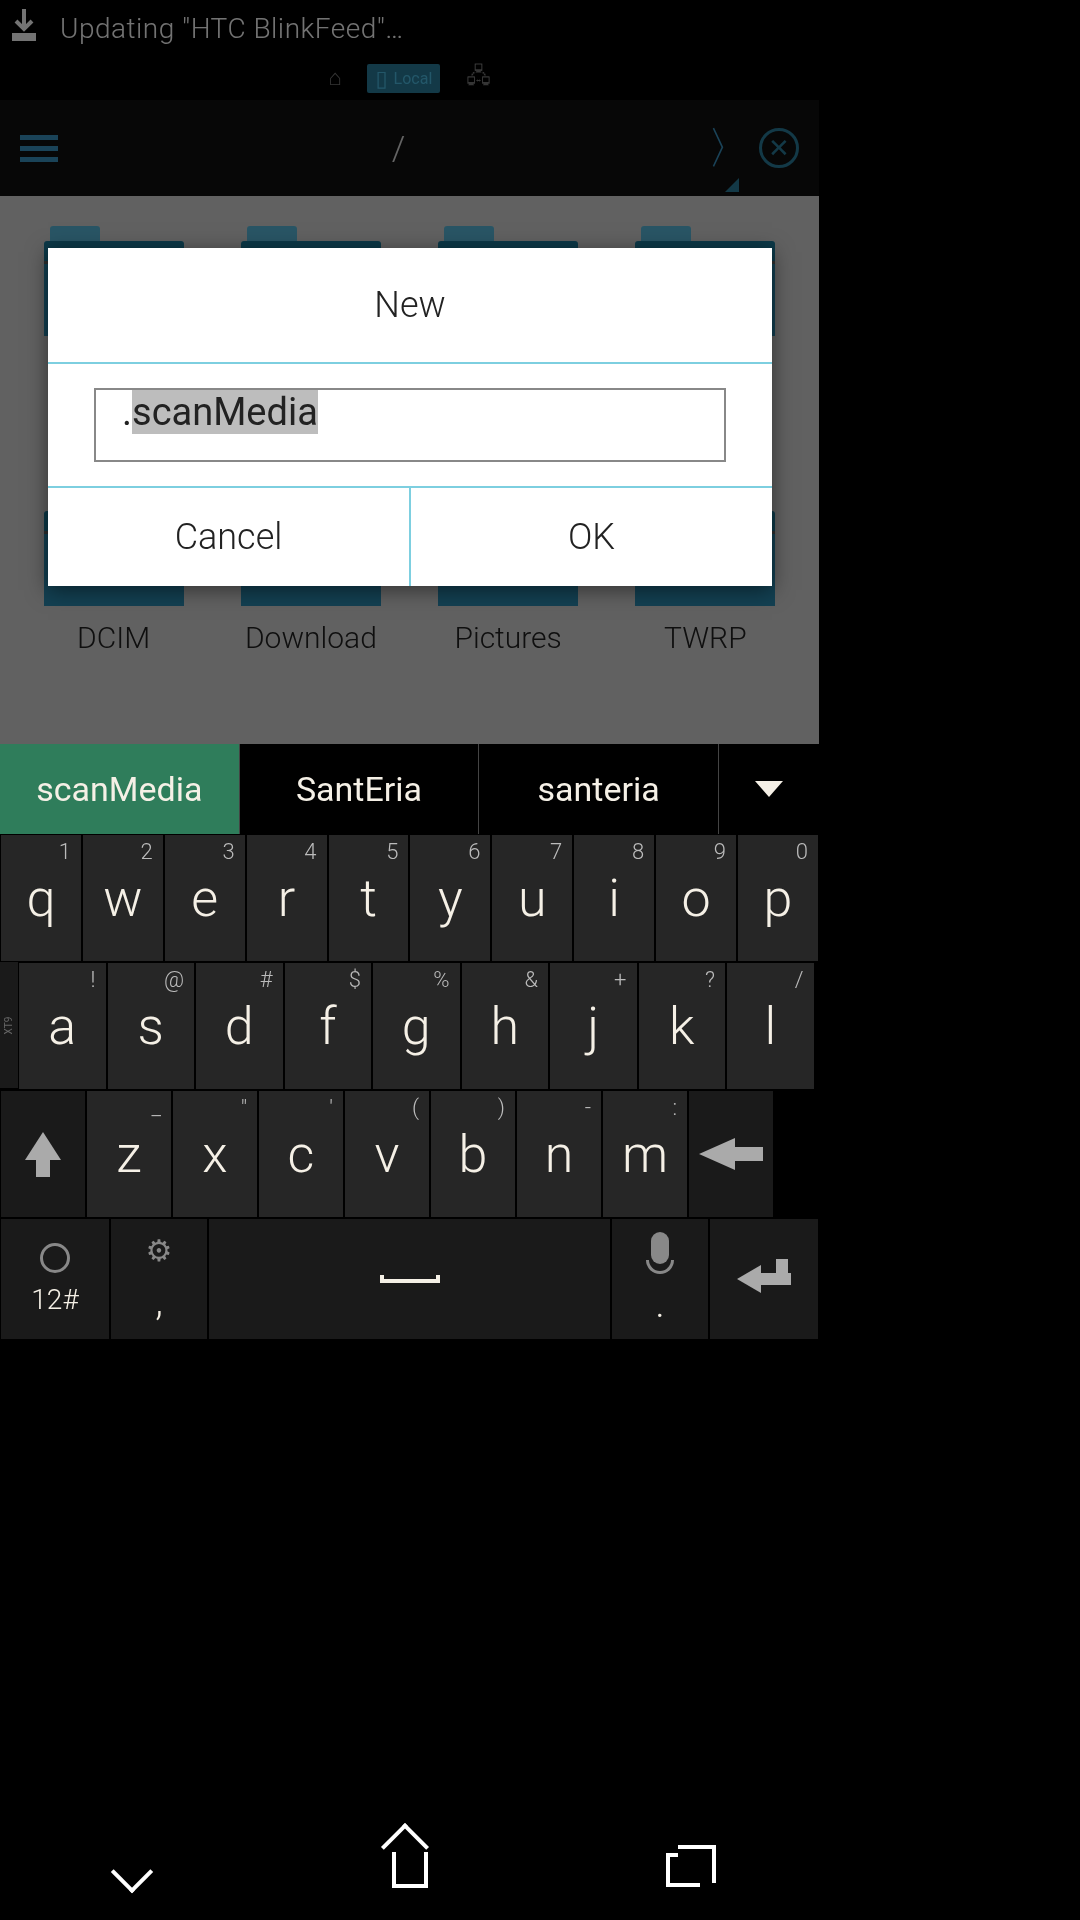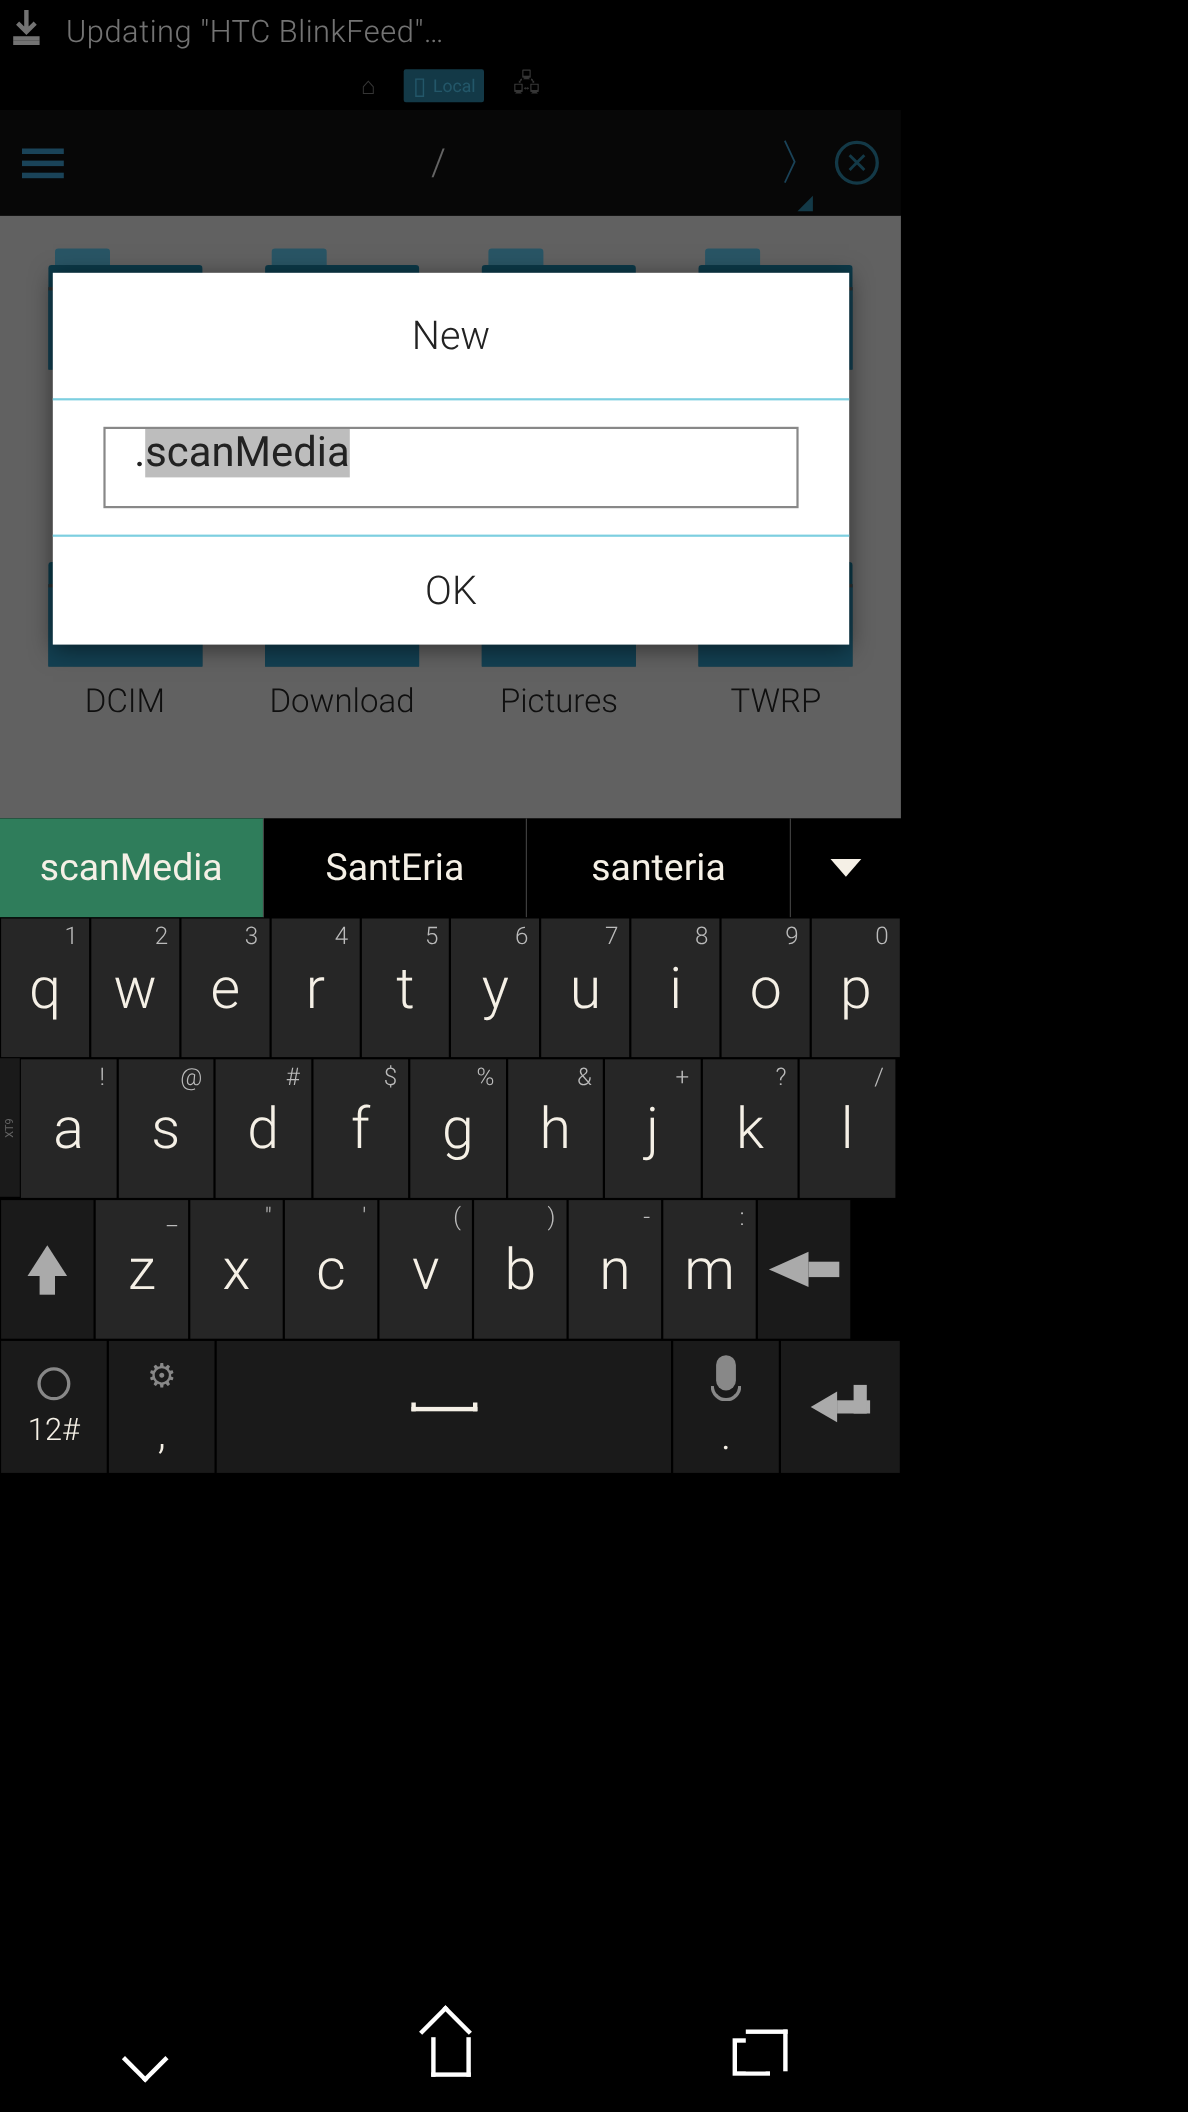--- a/index.html
+++ b/index.html
@@ -215,6 +215,7 @@
     <div class="text-input"><span>.</span><span class="sel">scanMedia</span></div>
   </div>
   <div class="dialog-actions">
+    <div class="dialog-btn cancel">Cancel</div>
     <div class="dialog-btn">OK</div>
   </div>
 </div>

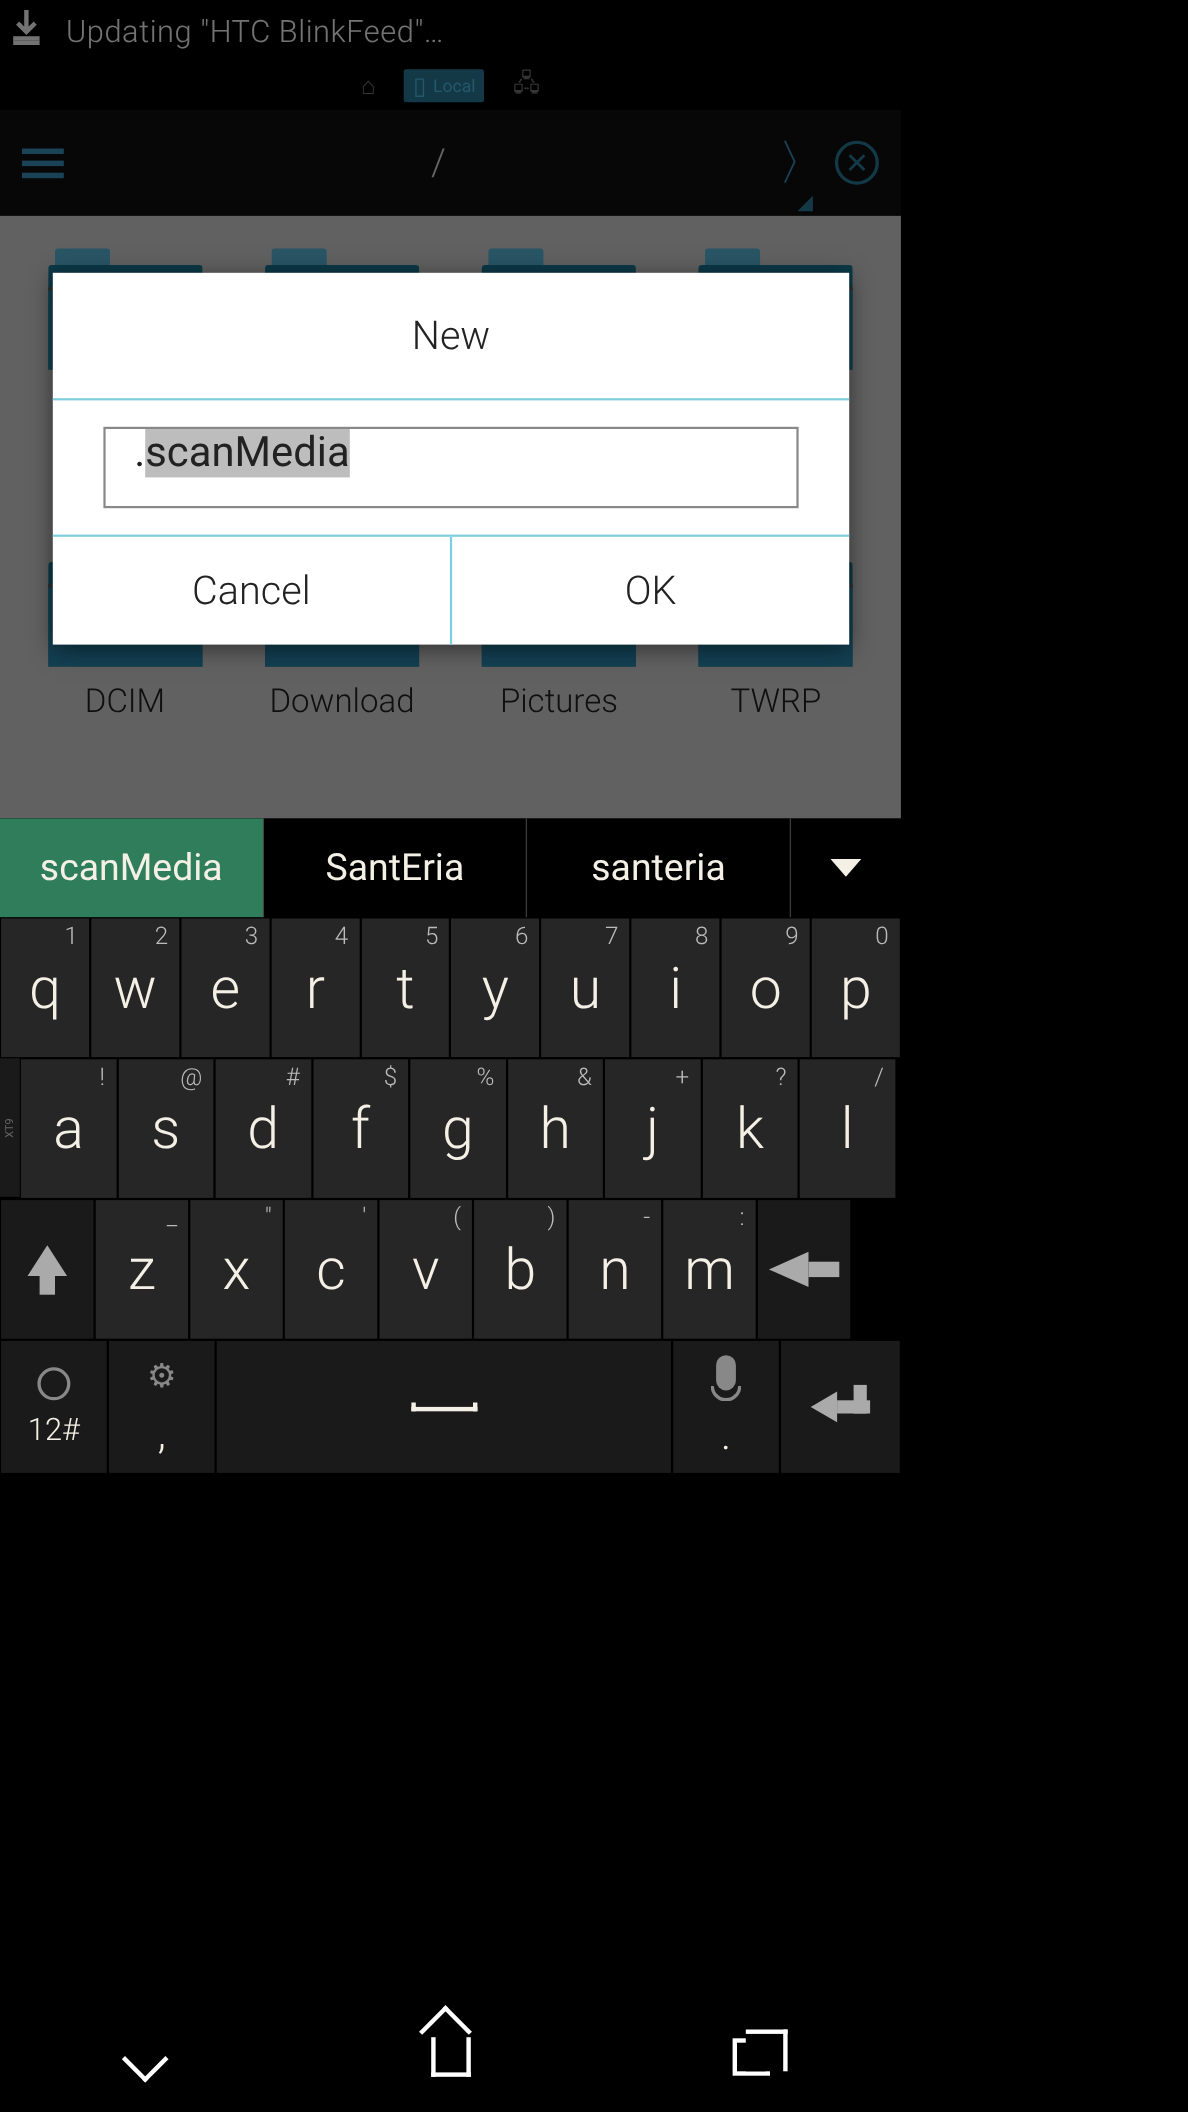--- a/index.html
+++ b/index.html
@@ -72,7 +72,7 @@
   .row3 .key { width: 84px; height: 126px; }
   .row4 { }
   .row4 .key { height: 120px; }
-  .emoji-key { width: 96px; }
+  .emoji-key { width: 108px; }
   .comma-key { width: 96px; }
   .space-key { flex: 1; }
   .mic-key { width: 96px; }

